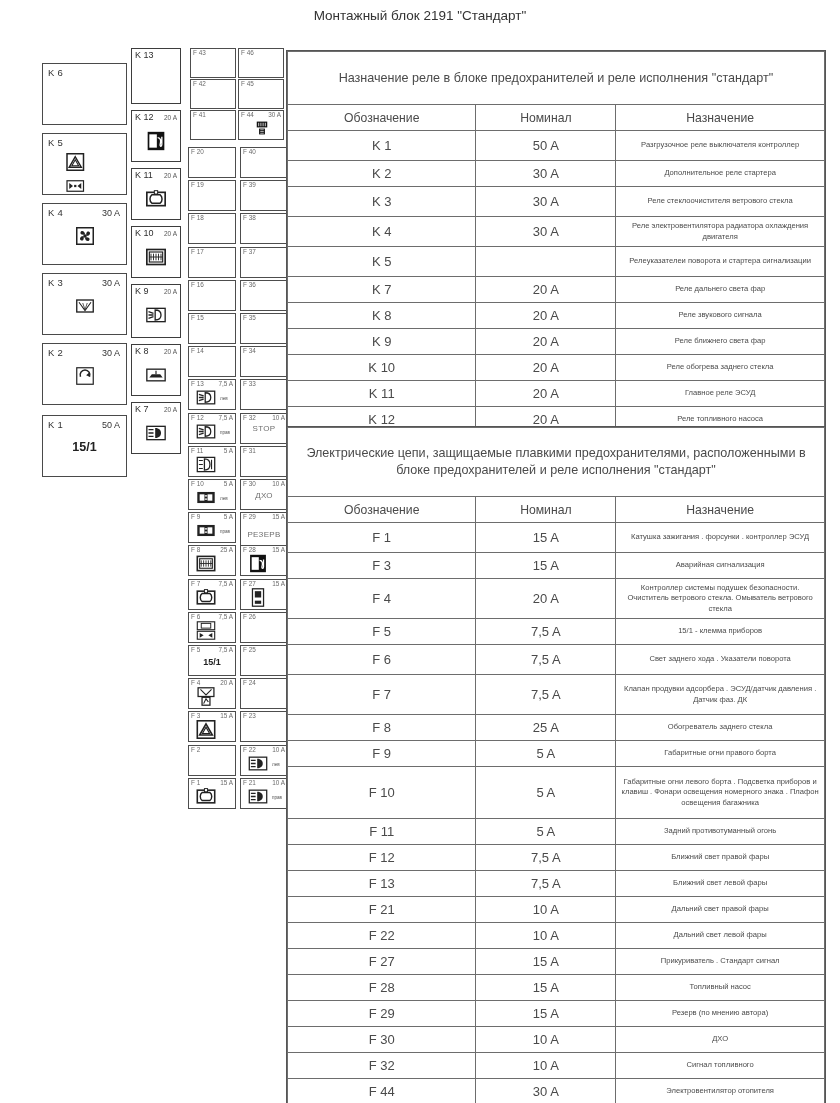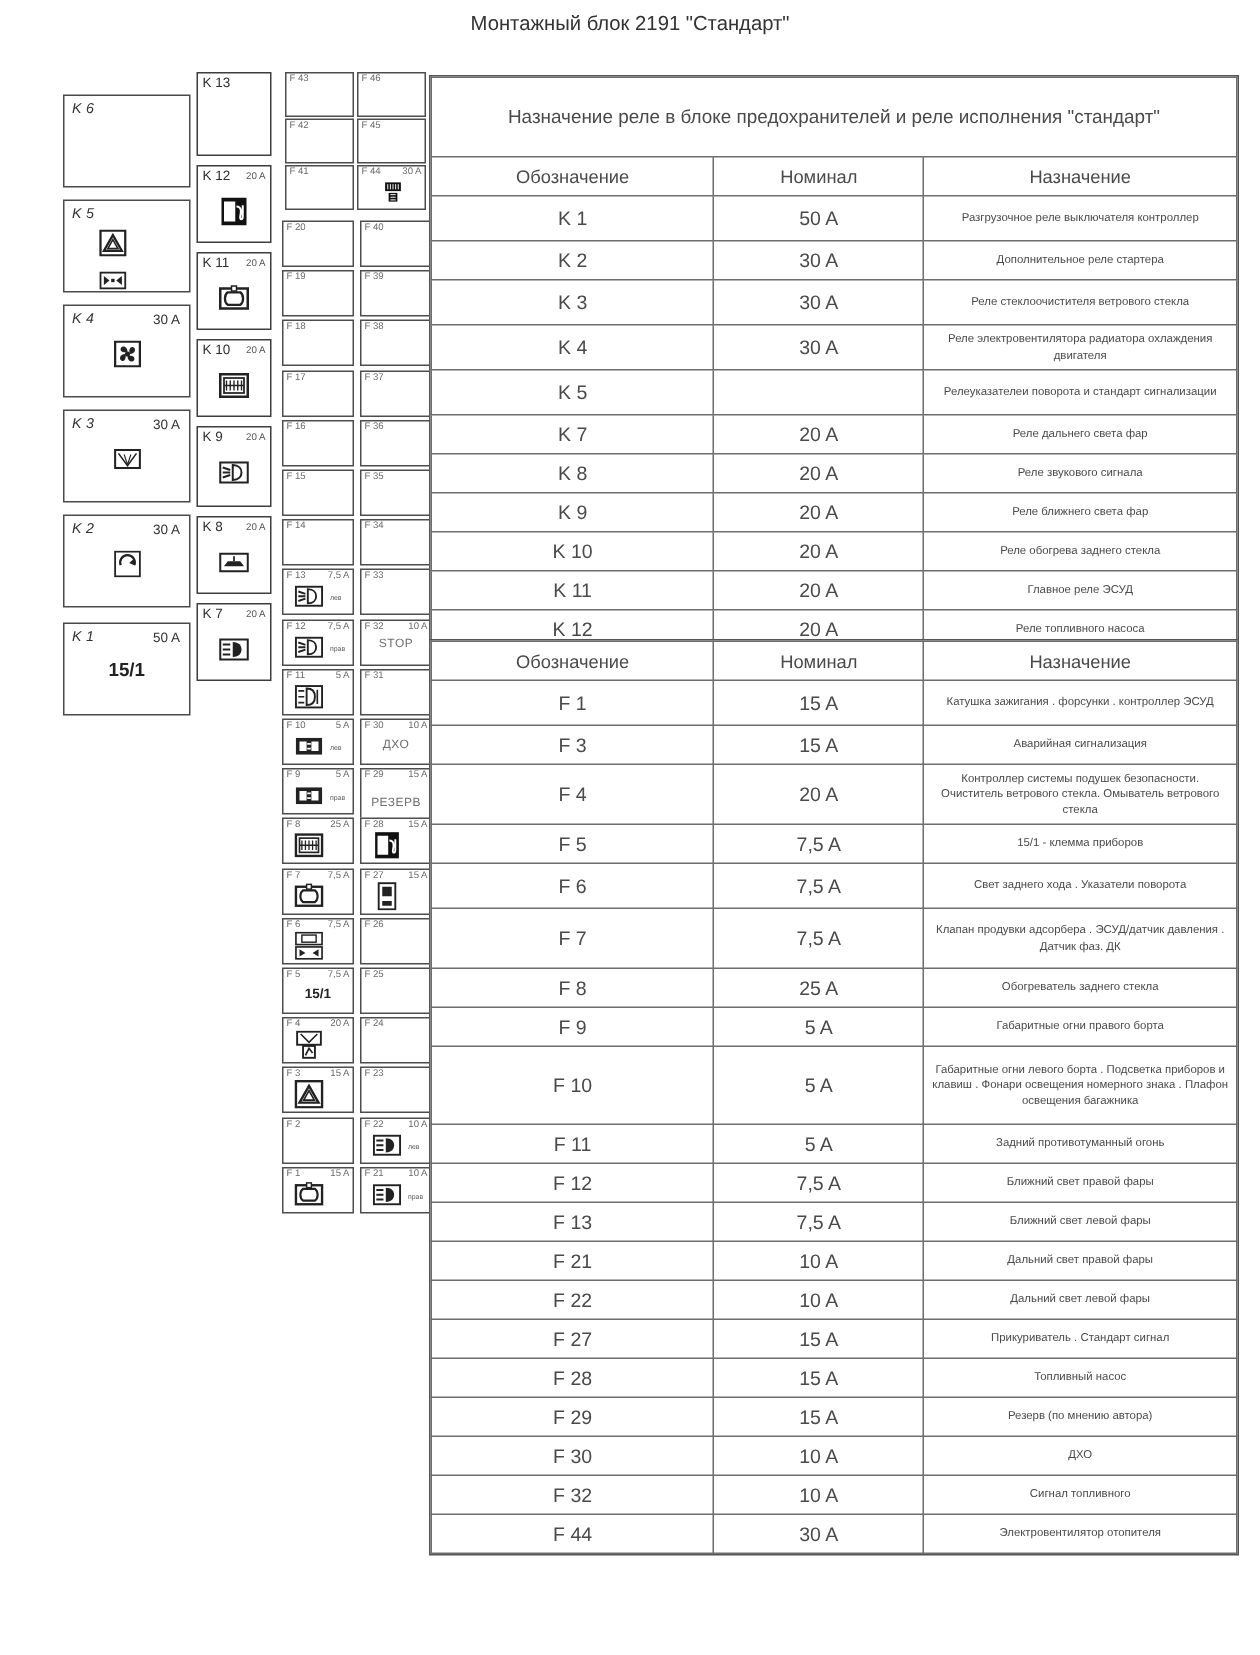--- a/index.html
+++ b/index.html
@@ -29,7 +29,6 @@
   .relay-box .lbl{
     position:absolute;left:5px;top:3px;font-size:9.5px;color:#333;
     letter-spacing:.2px;
-    font-style:italic;
   }
   .relay-box .amp{
     position:absolute;right:6px;top:4px;font-size:9px;color:#333;

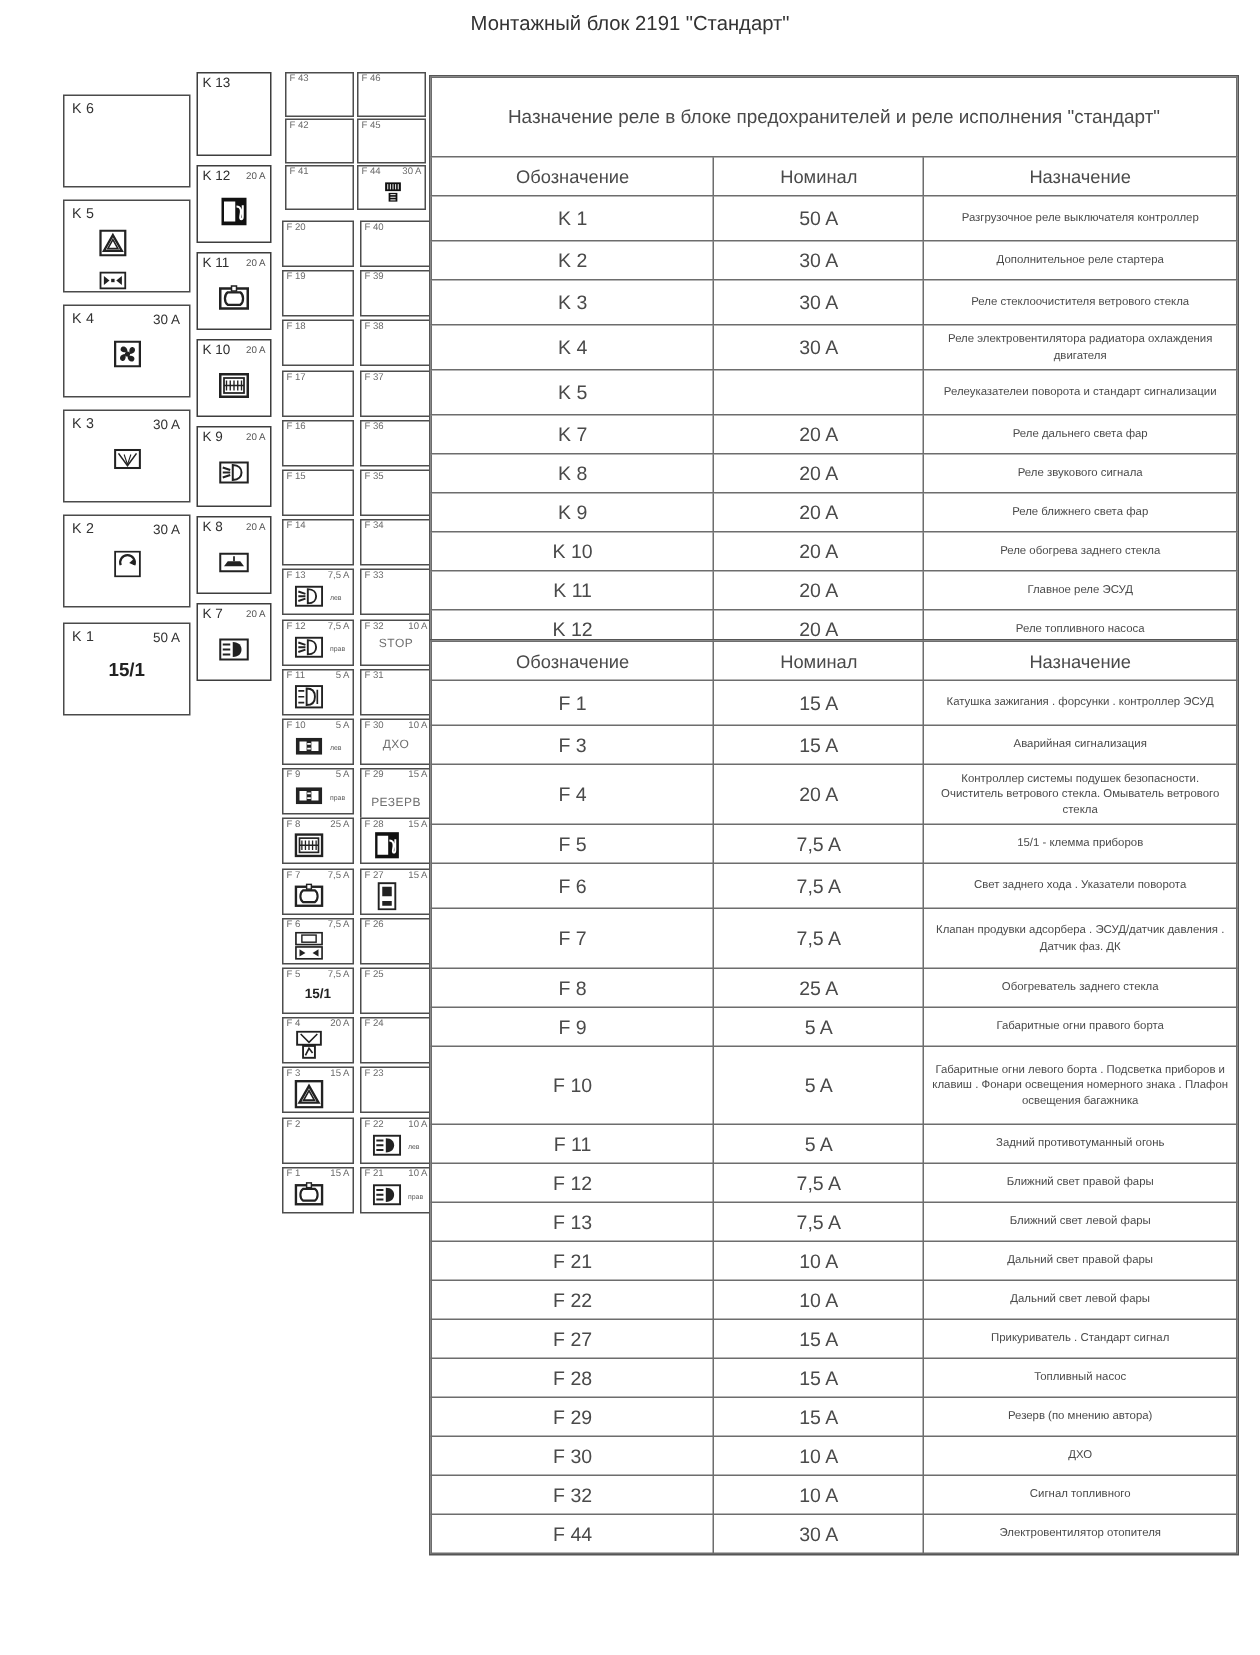--- a/index.html
+++ b/index.html
@@ -513,7 +513,7 @@
           <tr style="height: 30px;">
             <td class="c1">K 5</td>
             <td class="c2"></td>
-            <td class="c3">Релеуказателеи поворота и стандарт сигнализации</td>
+            <td class="c3">Релеуказателеи поворота и стартера сигнализации</td>
           </tr>
           <tr style="height: 26px;">
             <td class="c1">K 7</td>

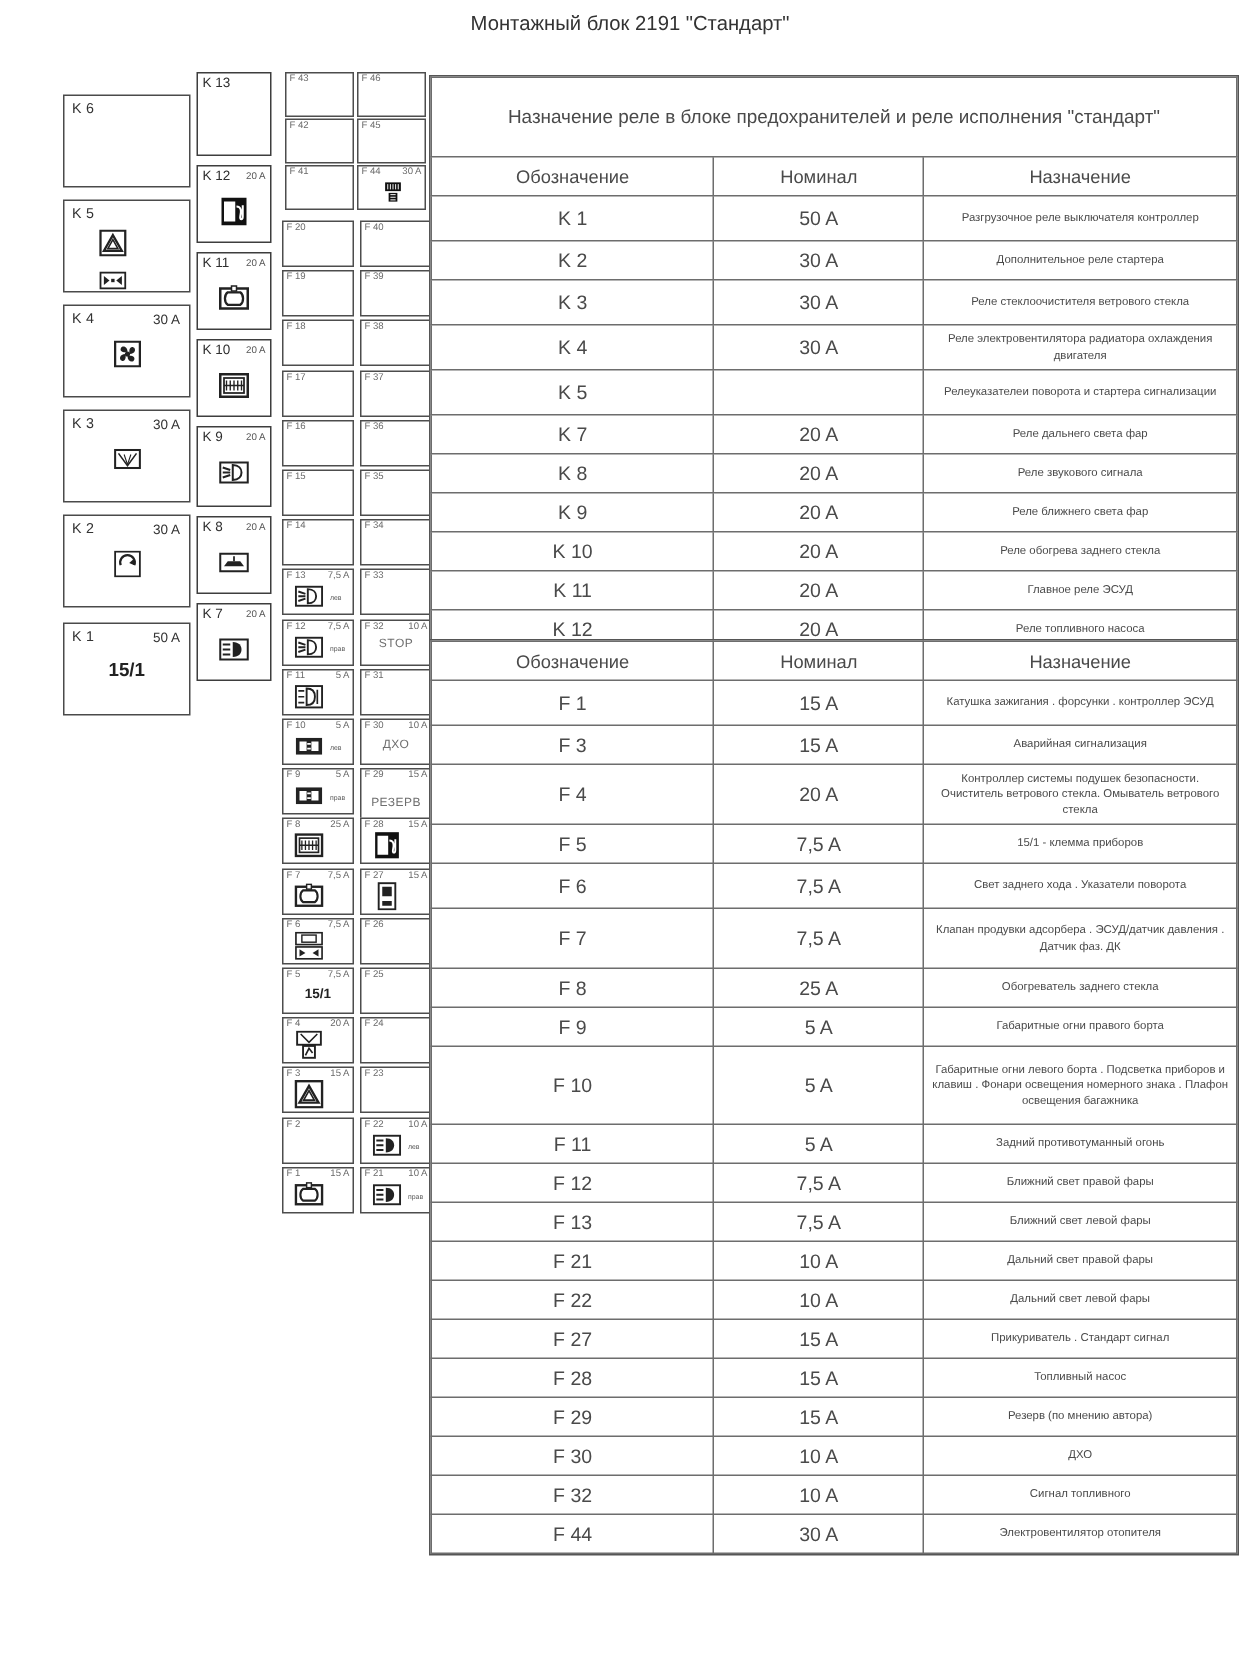--- a/index.html
+++ b/index.html
@@ -557,6 +557,9 @@
           <col class="w3">
         </colgroup>
       <tbody id="fuse-tbody">
+          <tr>
+            <td class="cap" colspan="3" style="height: 58px;">Электрические цепи, защищаемые плавкими предохранителями, расположенными в блоке предохранителей и реле исполнения "стандарт"</td>
+          </tr>
           <tr style="height: 26px;">
             <td class="hd">Обозначение</td>
             <td class="hd">Номинал</td>

